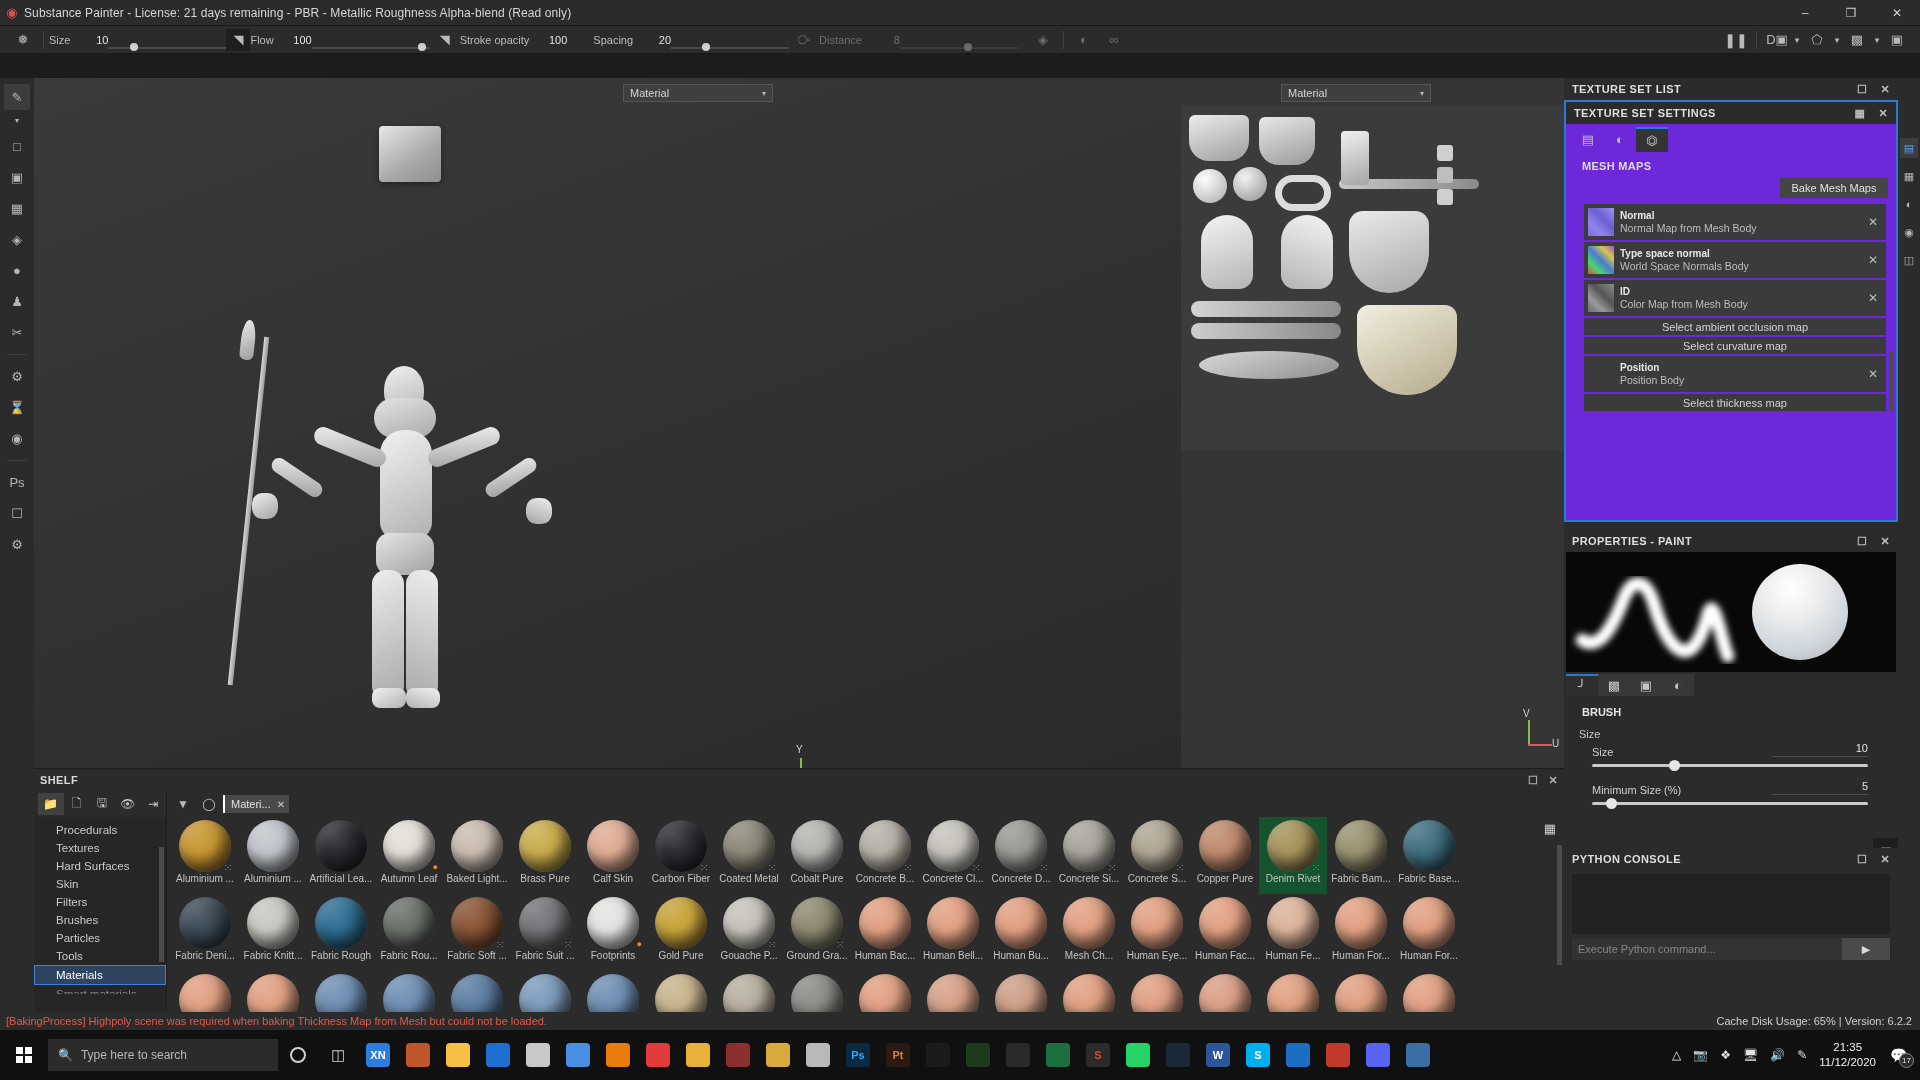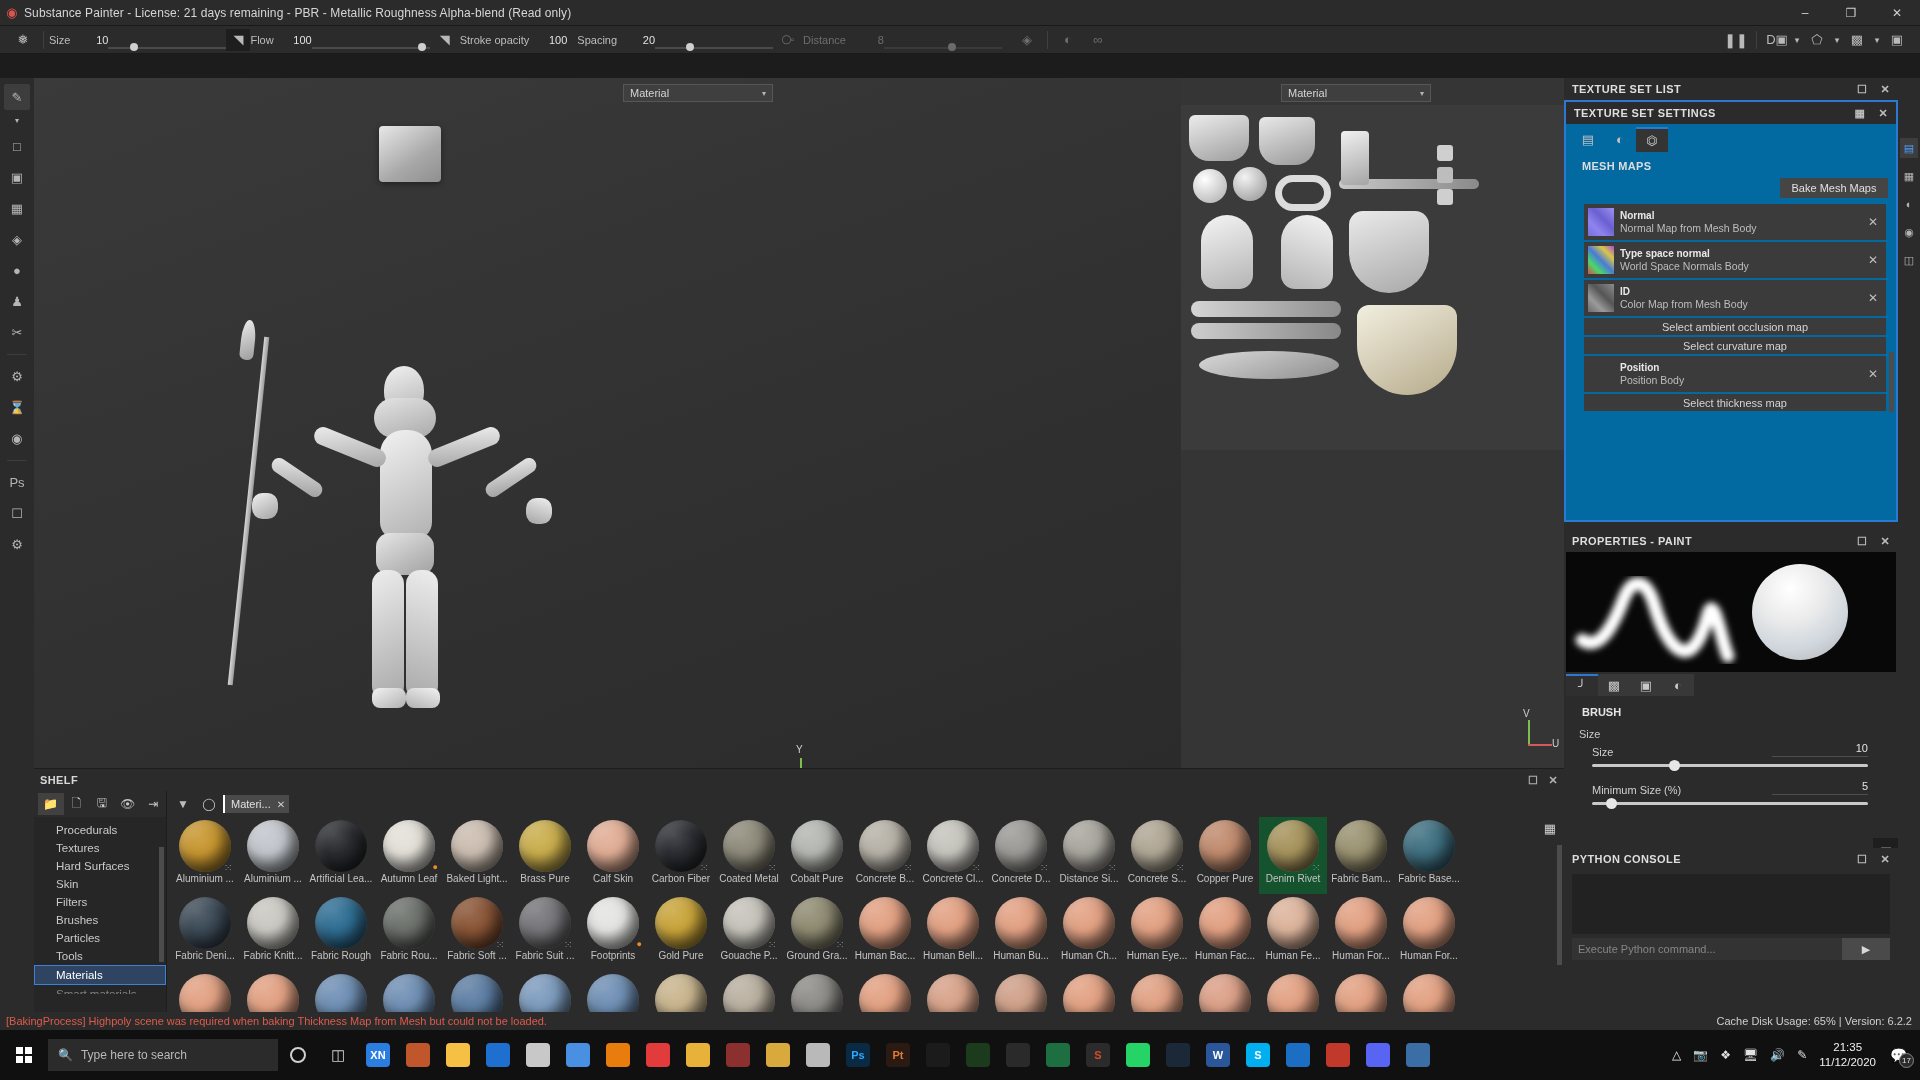--- a/index.html
+++ b/index.html
@@ -224,7 +224,7 @@
       <span class="plabel">Stroke opacity</span>
       <span class="pval">100</span>
     </div>
-    <div class="param" style="margin-left:10px;">
+    <div class="param" style="margin-left:26px;">
       <span class="plabel">Spacing</span>
       <span class="pval">20</span>
       <span class="slidebox">

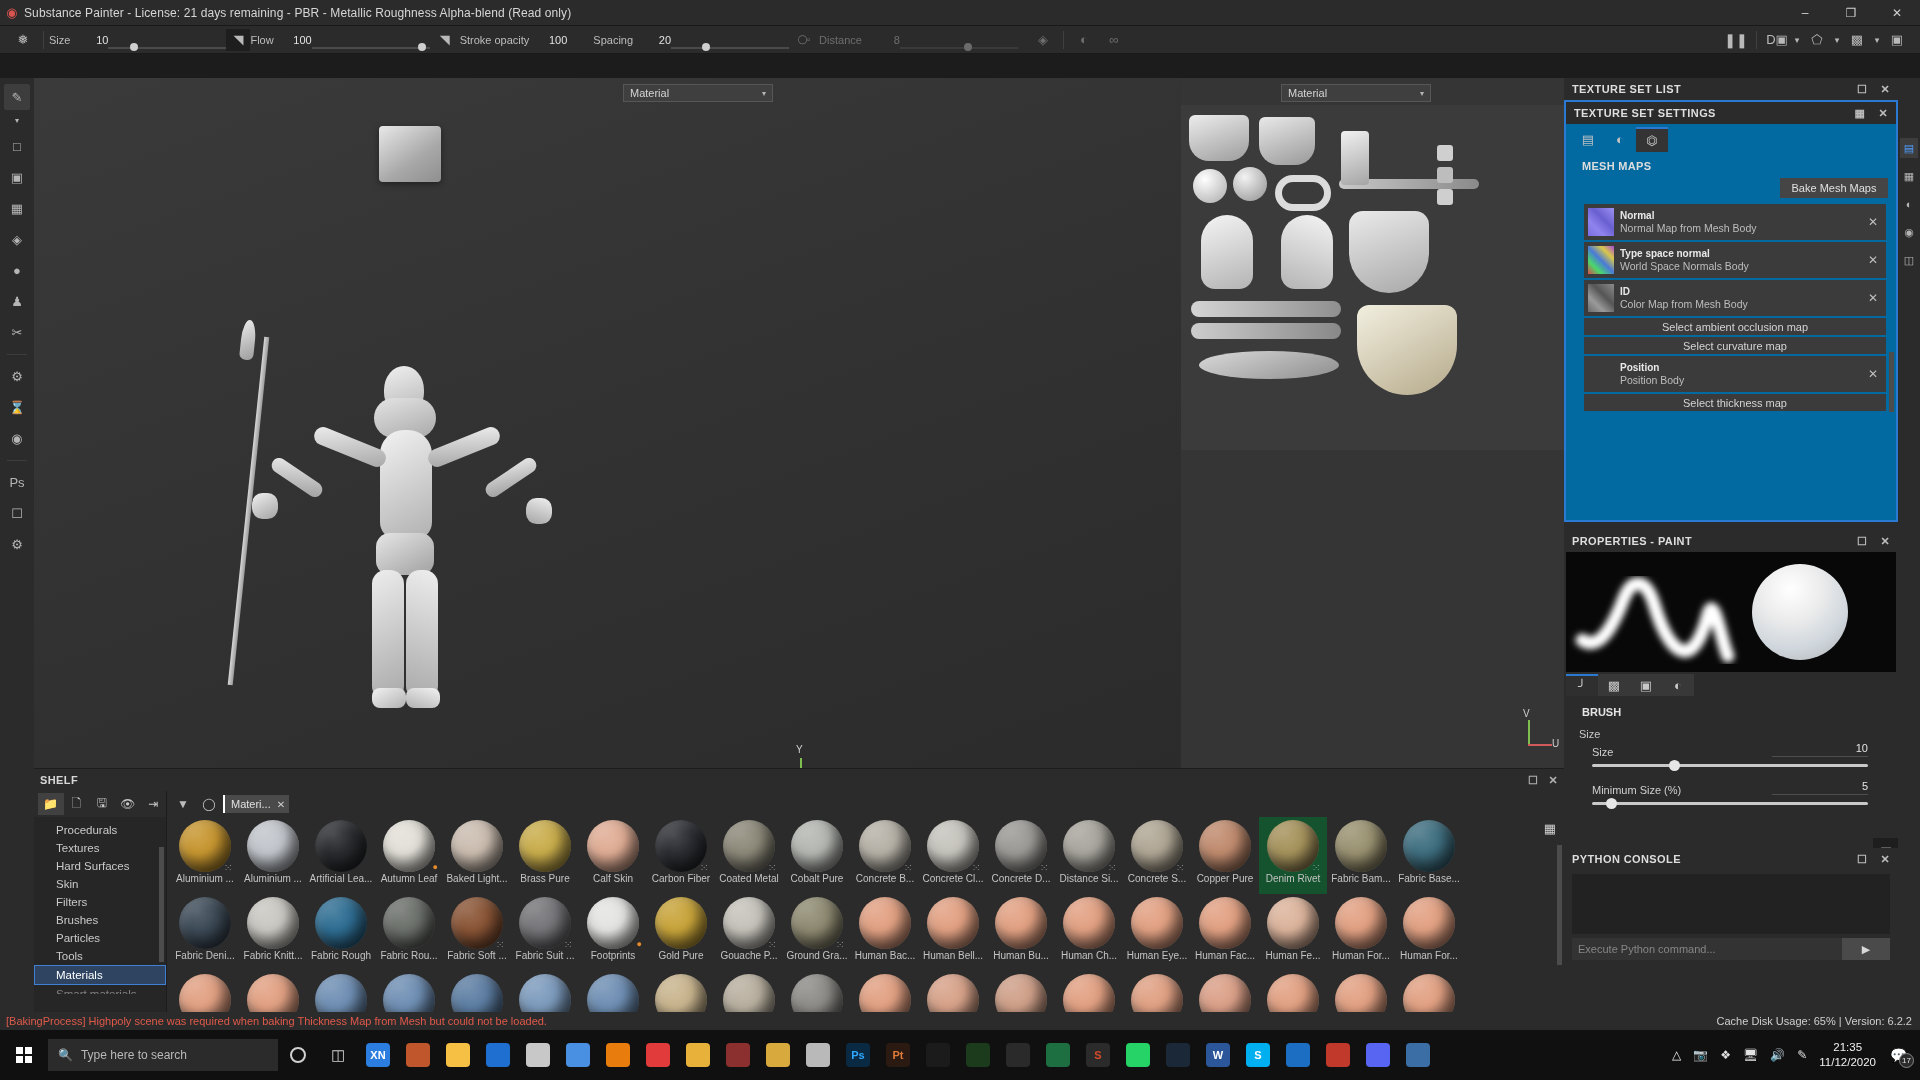--- a/index.html
+++ b/index.html
@@ -109,7 +109,7 @@
   .dhead .ctl { margin-left:auto; display:flex; gap:13px; color:#bcbcbc; font-size:11px; }
 
   .tss { position:absolute; left:0; right:0; top:22px; height:422px;
-     border:2px solid #2a7ad4; background:#0369a1;}
+     border:2px solid #2a7ad4; background:#6d28d9;}
   .tss-tabs { height:28px; display:flex; align-items:flex-end; padding-left:6px; }
   .tss-tab { width:32px; height:25px; display:flex; align-items:center; justify-content:center;
      color:#c2c2c2; font-size:13px;}

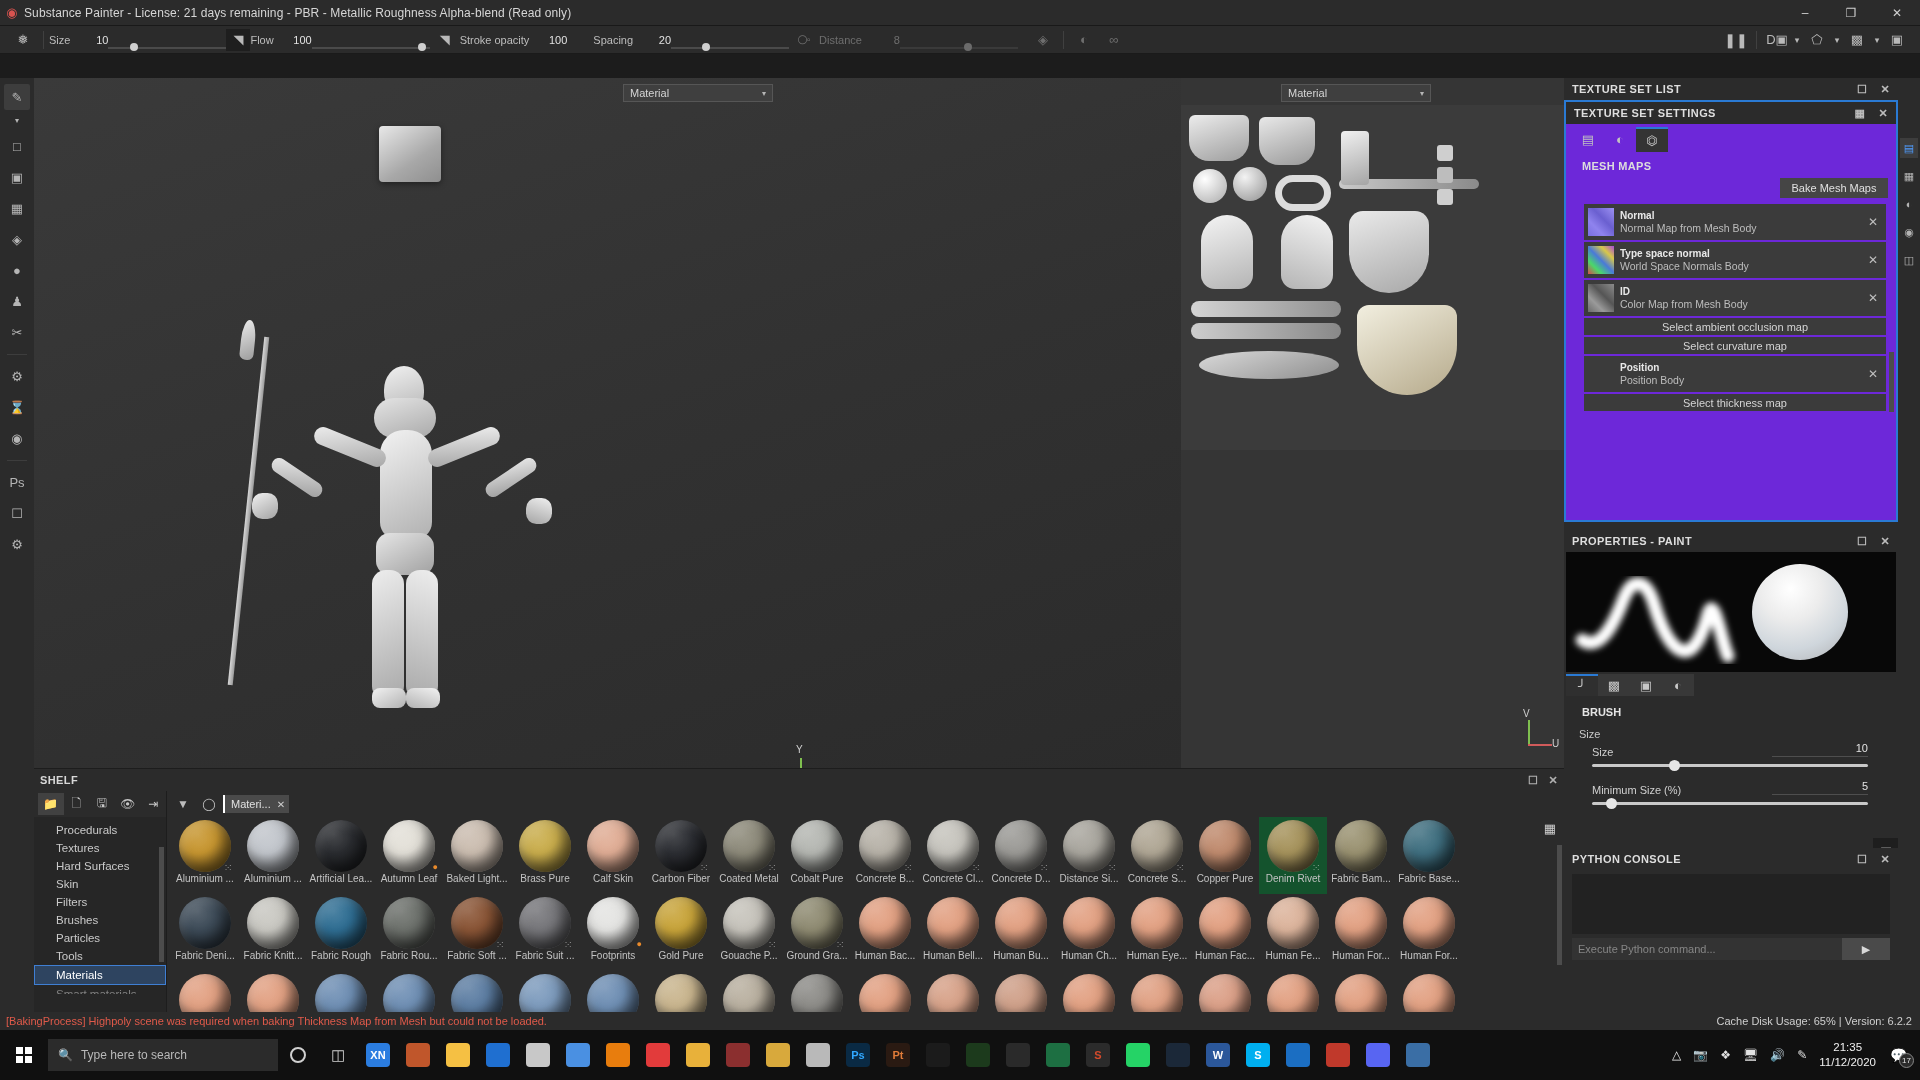--- a/index.html
+++ b/index.html
@@ -474,7 +474,7 @@
                 <div class="cell">
                   <div class="sphere" style="background: radial-gradient(circle at 36% 28%, rgba(255, 255, 255, 0.133), rgb(169, 166, 158) 38%, rgba(0, 0, 0, 0.4) 100%), rgb(169, 166, 158);"></div>
                   <span class="badge">⁙</span>
-                  <div class="cname">Distance Si...</div>
+                  <div class="cname">Concrete Si...</div>
                 </div>
                 <div class="cell">
                   <div class="sphere" style="background: radial-gradient(circle at 36% 28%, rgba(255, 255, 255, 0.133), rgb(176, 167, 149) 38%, rgba(0, 0, 0, 0.4) 100%), rgb(176, 167, 149);"></div>

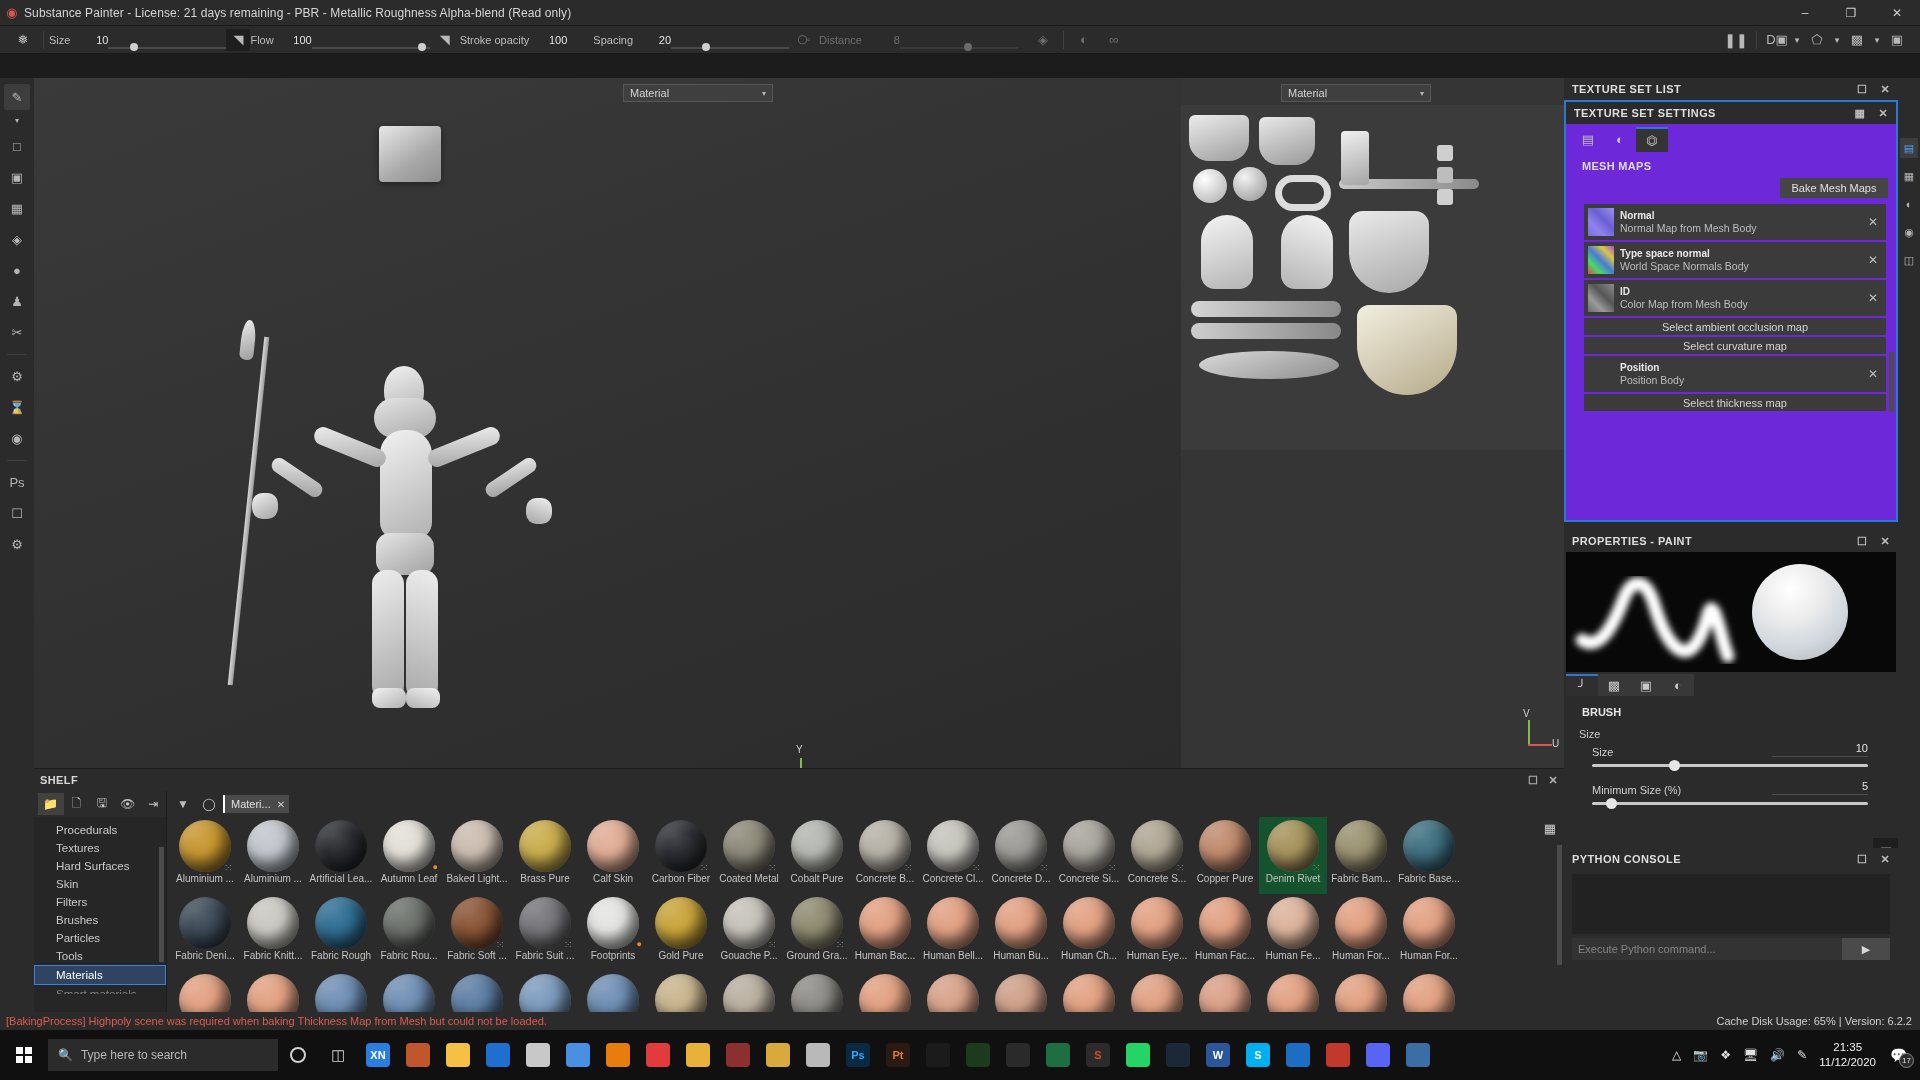--- a/index.html
+++ b/index.html
@@ -559,7 +559,7 @@
                 </div>
                 <div class="cell">
                   <div class="sphere" style="background: radial-gradient(circle at 36% 28%, rgba(255, 255, 255, 0.133), rgb(226, 161, 131) 38%, rgba(0, 0, 0, 0.4) 100%), rgb(226, 161, 131);"></div>
-                  <div class="cname">Human Ch...</div>
+                  <div class="cname">Mesh Ch...</div>
                 </div>
                 <div class="cell">
                   <div class="sphere" style="background: radial-gradient(circle at 36% 28%, rgba(255, 255, 255, 0.133), rgb(226, 161, 131) 38%, rgba(0, 0, 0, 0.4) 100%), rgb(226, 161, 131);"></div>

